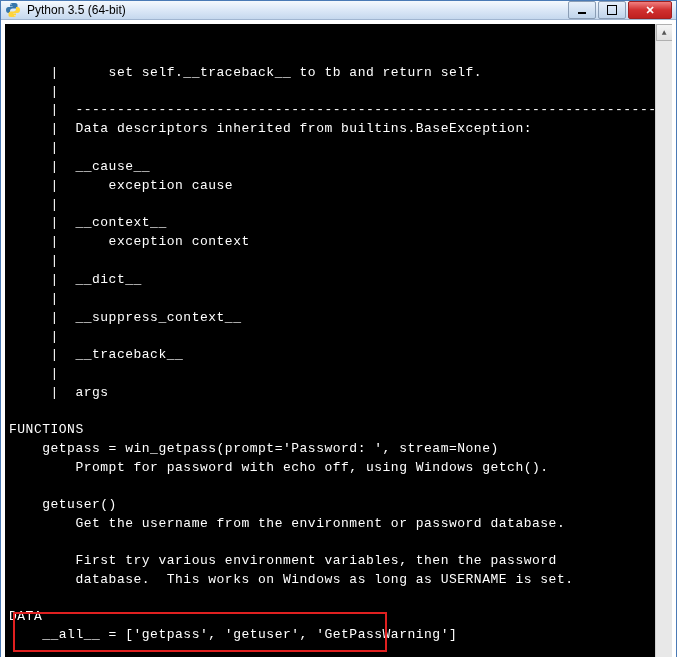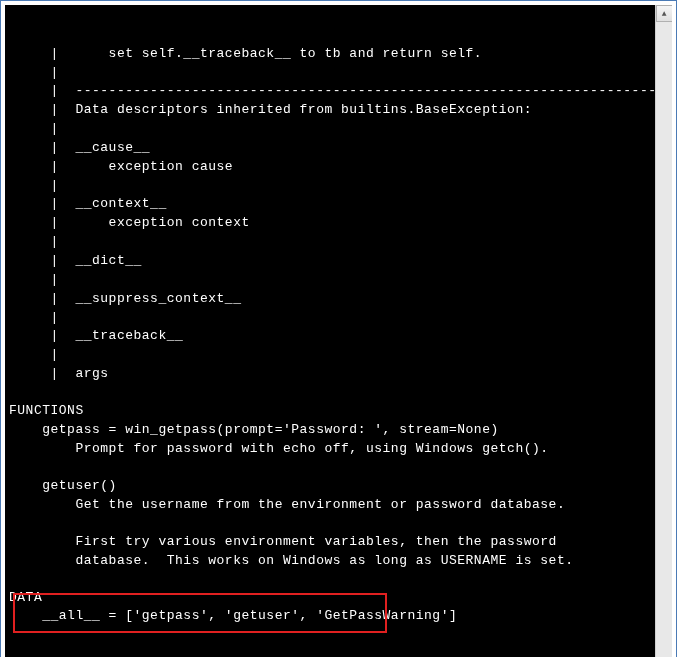--- a/index.html
+++ b/index.html
@@ -157,6 +157,22 @@
 <body>
 
 <div class="window">
+  <div class="titlebar">
+    <div class="app-icon">
+      <svg viewBox="0 0 16 16">
+        <path d="M7.5 1c-2 0-2.5 1-2.5 2v1.5h2.7v0.5H3.5c-1.5 0-2.5 1-2.5 3s1 3 2.5 3h1.5v-2c0-1.5 1-2.5 2.5-2.5h3c1 0 2-0.8 2-2V3c0-1-0.5-2-2.5-2h-2.5z" fill="#3776ab"></path>
+        <path d="M8.5 15c2 0 2.5-1 2.5-2v-1.5H8.3v-0.5h4.2c1.5 0 2.5-1 2.5-3s-1-3-2.5-3h-1.5v2c0 1.5-1 2.5-2.5 2.5h-3c-1 0-2 0.8-2 2V13c0 1 0.5 2 2.5 2h2.5z" fill="#ffd43b"></path>
+        <circle cx="6" cy="2.5" r="0.5" fill="#fff"></circle>
+        <circle cx="10" cy="13.5" r="0.5" fill="#fff"></circle>
+      </svg>
+    </div>
+    <div class="title">Python 3.5 (64-bit)</div>
+    <div class="window-controls">
+      <div class="win-btn min"></div>
+      <div class="win-btn max"></div>
+      <div class="win-btn close"></div>
+    </div>
+  </div>
   <div class="client-area">
     <div class="terminal">
       <div class="terminal-content" id="term-lines"><span class="line">     |      set self.__traceback__ to tb and return self.</span><span class="line">     |</span><span class="line">     |  ----------------------------------------------------------------------</span><span class="line">     |  Data descriptors inherited from builtins.BaseException:</span><span class="line">     |</span><span class="line">     |  __cause__</span><span class="line">     |      exception cause</span><span class="line">     |</span><span class="line">     |  __context__</span><span class="line">     |      exception context</span><span class="line">     |</span><span class="line">     |  __dict__</span><span class="line">     |</span><span class="line">     |  __suppress_context__</span><span class="line">     |</span><span class="line">     |  __traceback__</span><span class="line">     |</span><span class="line">     |  args</span><span class="line"></span><span class="line">FUNCTIONS</span><span class="line">    getpass = win_getpass(prompt='Password: ', stream=None)</span><span class="line">        Prompt for password with echo off, using Windows getch().</span><span class="line"></span><span class="line">    getuser()</span><span class="line">        Get the username from the environment or password database.</span><span class="line"></span><span class="line">        First try various environment variables, then the password</span><span class="line">        database.  This works on Windows as long as USERNAME is set.</span><span class="line"></span><span class="line">DATA</span><span class="line">    __all__ = ['getpass', 'getuser', 'GetPassWarning']</span><span class="line"></span></div>

